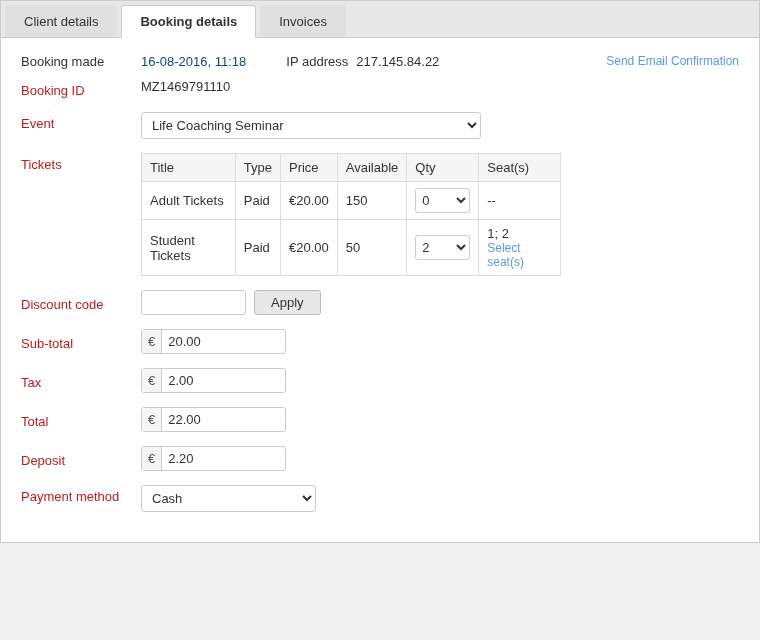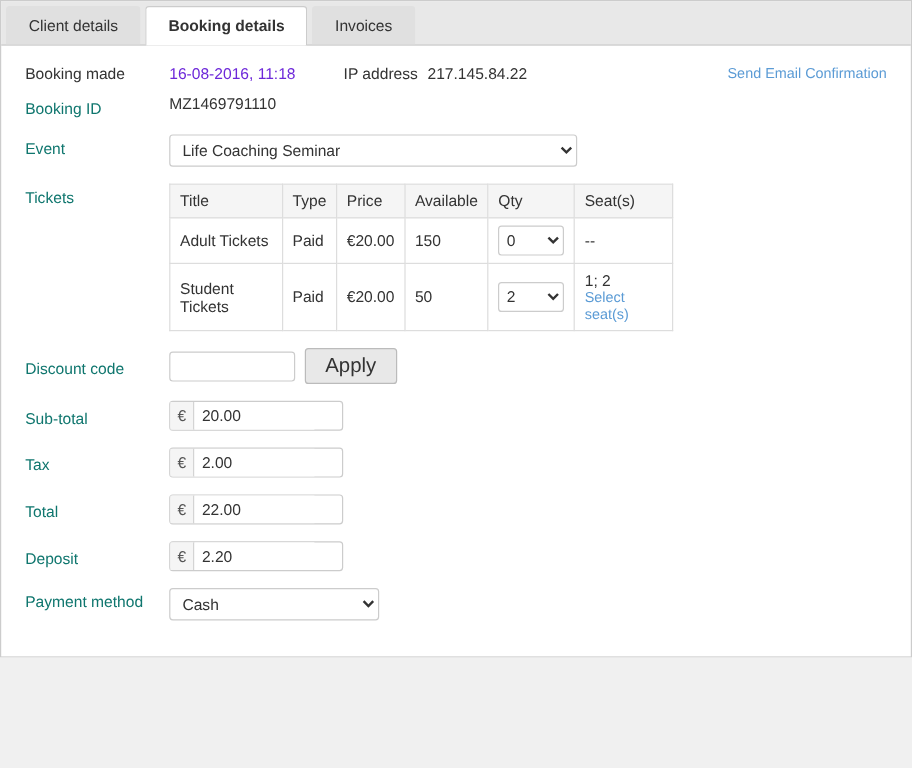--- a/index.html
+++ b/index.html
@@ -14,7 +14,7 @@
     .value { flex: 1; }
     .send-email-link { color: #5b9bd5; text-decoration: none; font-size: 12px; margin-left: auto; }
     .header-label { width: 120px; font-size: 13px; color: #333; }
-    .header-value { font-size: 13px; color: #6d28d9; }
+    .header-value { font-size: 13px; color: #0c4a6e; }
     .header-spacer { flex: 1; }
     .event-select { width: 340px; padding: 4px 6px; border: 1px solid #ccc; border-radius: 3px; background: #fff; font-size: 13px; }
     table { border-collapse: collapse; width: 420px; }

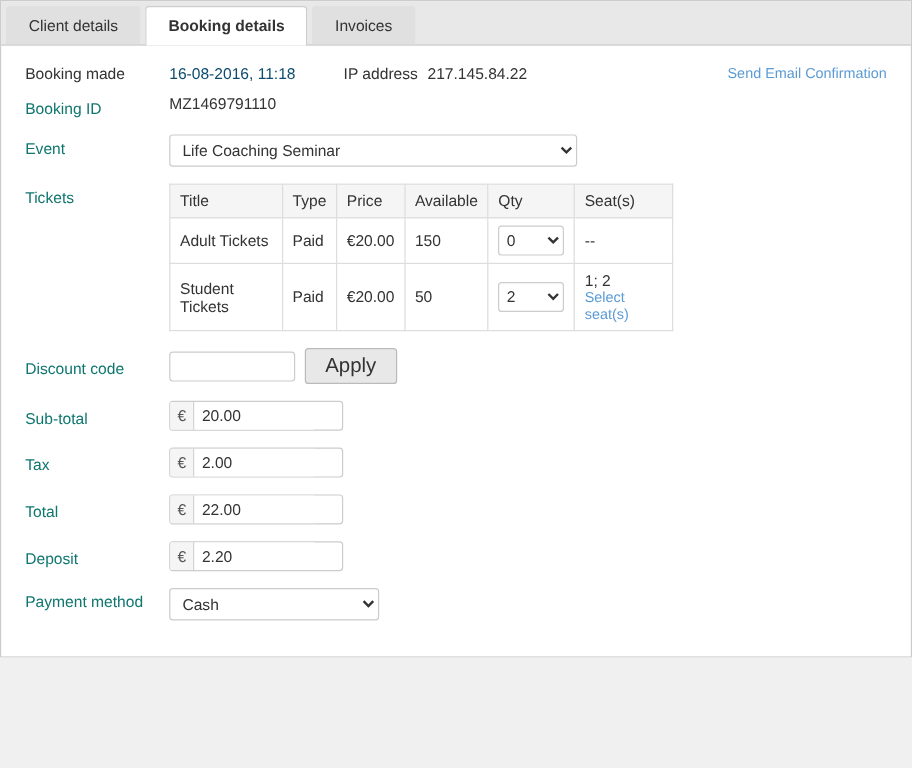--- a/index.html
+++ b/index.html
@@ -10,7 +10,7 @@
     .tab.active { background: #fff; border-color: #ccc; color: #333; font-weight: bold; margin-bottom: -1px; z-index: 1; }
     .content { padding: 16px 20px; }
     .row { display: flex; align-items: flex-start; margin-bottom: 14px; }
-    .label { width: 120px; min-width: 120px; color: #0f766e; padding-top: 4px; font-size: 13px; }
+    .label { width: 120px; min-width: 120px; color: #b91c1c; padding-top: 4px; font-size: 13px; }
     .value { flex: 1; }
     .send-email-link { color: #5b9bd5; text-decoration: none; font-size: 12px; margin-left: auto; }
     .header-label { width: 120px; font-size: 13px; color: #333; }

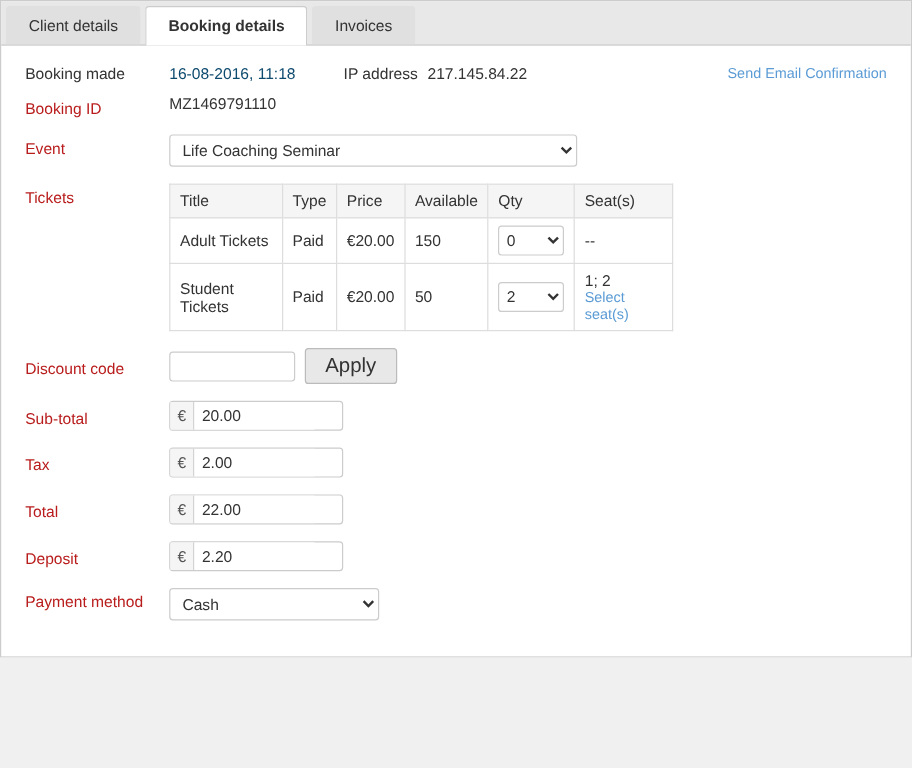--- a/index.html
+++ b/index.html
@@ -23,7 +23,7 @@
     .qty-select { width: 55px; padding: 3px 2px; border: 1px solid #ccc; border-radius: 3px; background: #fff; font-size: 13px; }
     .seat-link { color: #5b9bd5; text-decoration: none; display: block; font-size: 12px; }
     .discount-input { width: 105px; padding: 4px 6px; border: 1px solid #ccc; border-radius: 3px; }
-    .apply-btn { padding: 4px 16px; background: #e8e8e8; border: 1px solid #bbb; border-radius: 3px; cursor: pointer; font-size: 17px; margin-left: 8px; }
+    .apply-btn { padding: 4px 16px; background: #e8e8e8; border: 1px solid #bbb; border-radius: 3px; cursor: pointer; font-size: 13px; margin-left: 8px; }
     .currency-input-wrap { display: flex; align-items: center; border: 1px solid #ccc; border-radius: 3px; width: 145px; background: #fff; }
     .currency-symbol { padding: 4px 6px; background: #f5f5f5; border-right: 1px solid #ccc; color: #555; font-size: 13px; }
     .currency-input { border: none; outline: none; padding: 4px 6px; width: 100px; font-size: 13px; background: #fff; }

